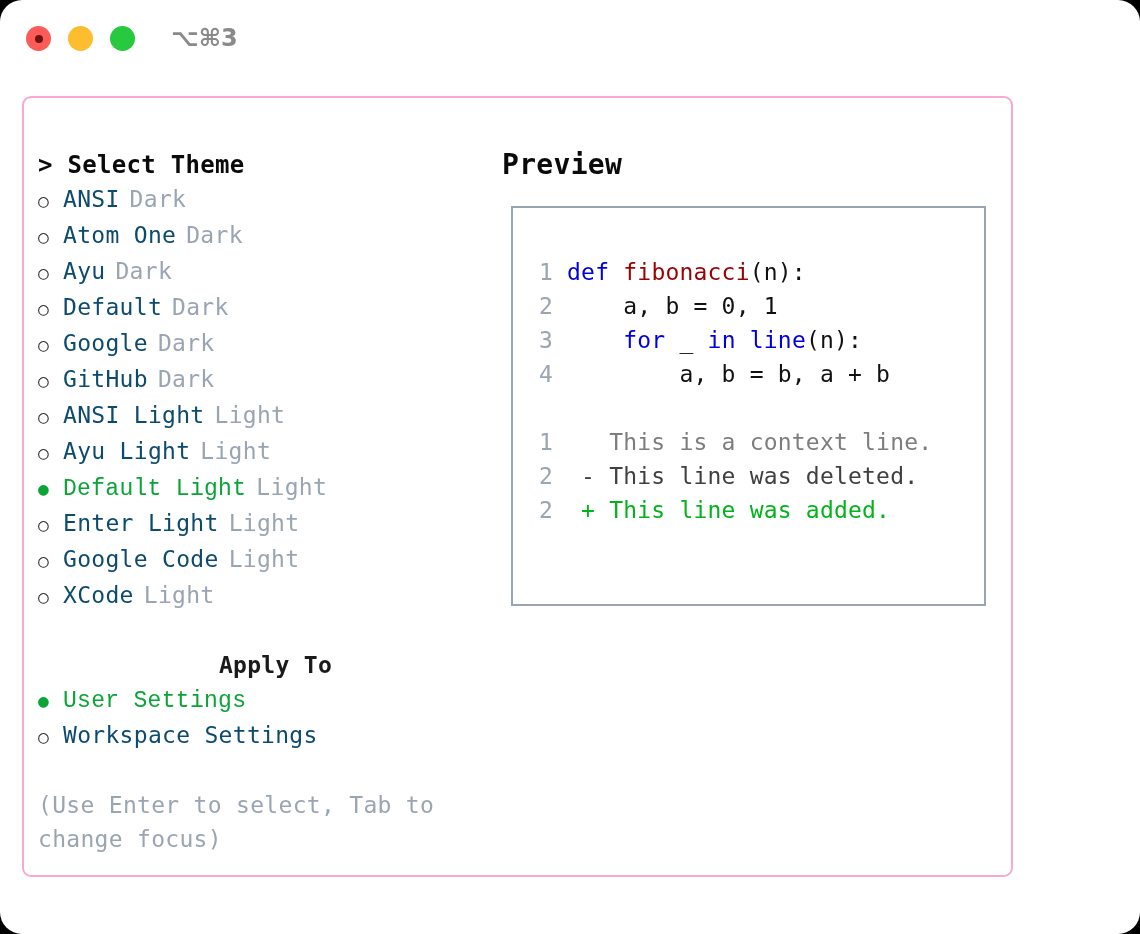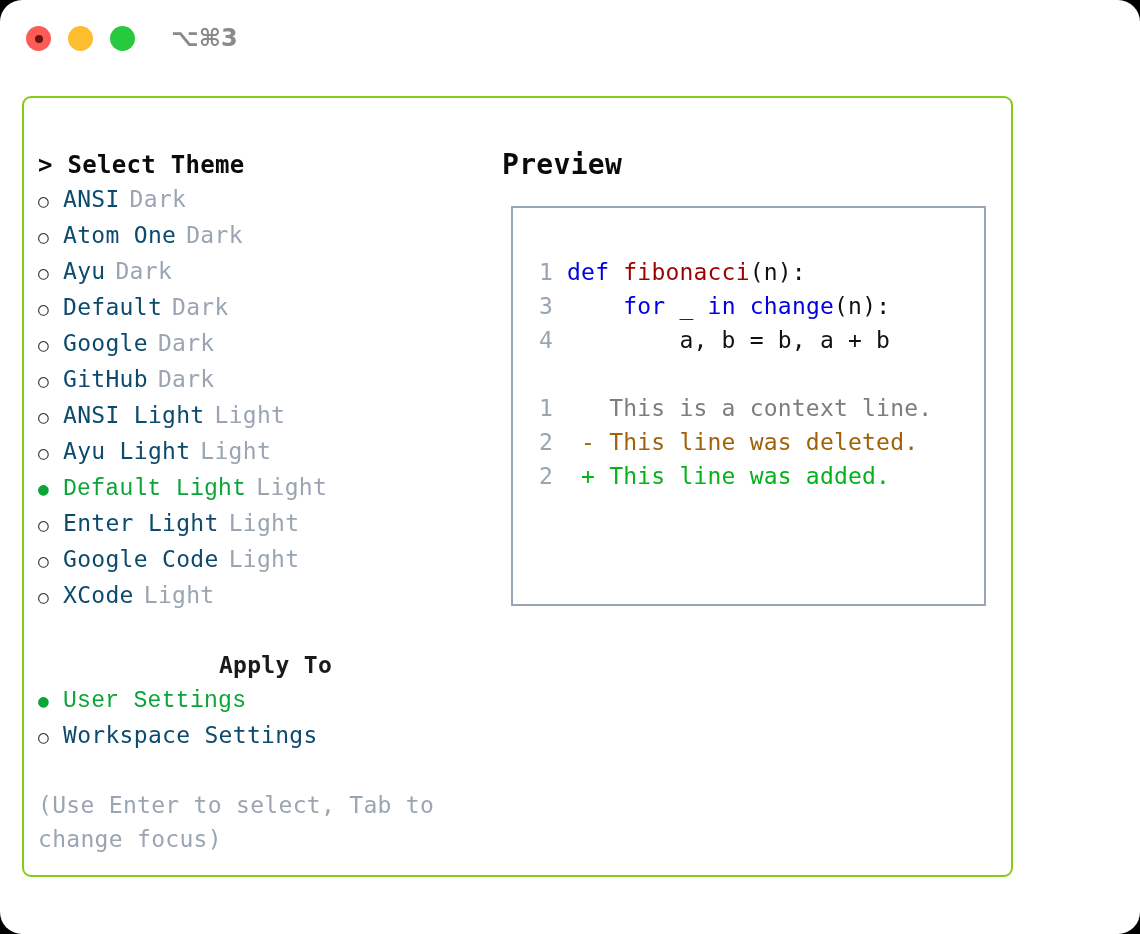--- a/index.html
+++ b/index.html
@@ -79,7 +79,7 @@
     top: 96px;
     width: 991px;
     height: 781px;
-    border: 2px solid #84cc16;
+    border: 2px solid #f9a8d4;
     border-radius: 9px;
     box-sizing: border-box;
     background: #ffffff;

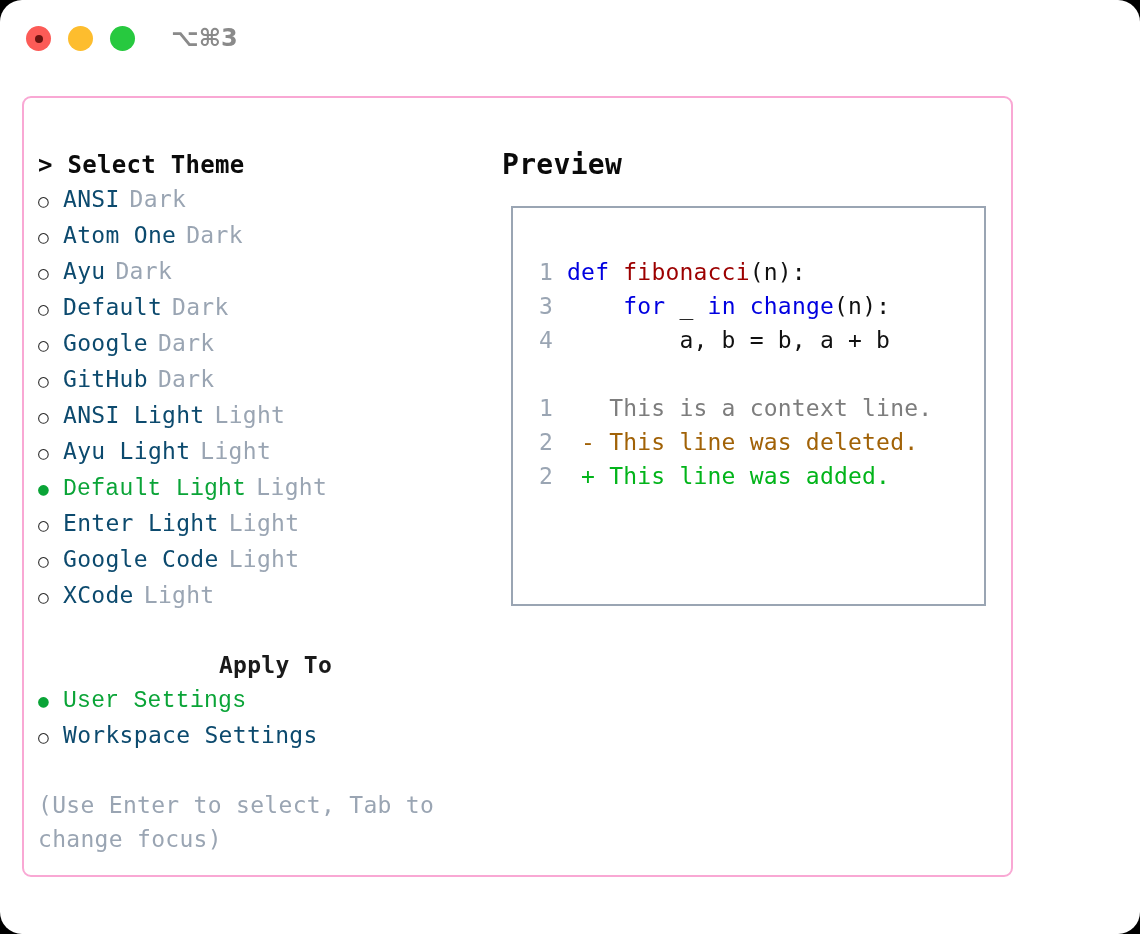--- a/index.html
+++ b/index.html
@@ -262,6 +262,7 @@
           <div class="code-area">
             <div id="code-lines">
                 <div class="code-line"><span class="lineno">1</span><span class="pl"> </span><span class="kw">def</span><span class="pl"> </span><span class="fn">fibonacci</span><span class="pl">(n):</span></div>
+                <div class="code-line"><span class="lineno">2</span><span class="pl"> </span><span class="pl">    a, b = 0, 1</span></div>
                 <div class="code-line"><span class="lineno">3</span><span class="pl"> </span><span class="pl">    </span><span class="kw">for</span><span class="pl"> _ </span><span class="kw">in</span><span class="pl"> </span><span class="kw">change</span><span class="pl">(n):</span></div>
                 <div class="code-line"><span class="lineno">4</span><span class="pl"> </span><span class="pl">        a, b = b, a + b</span></div>
               </div>

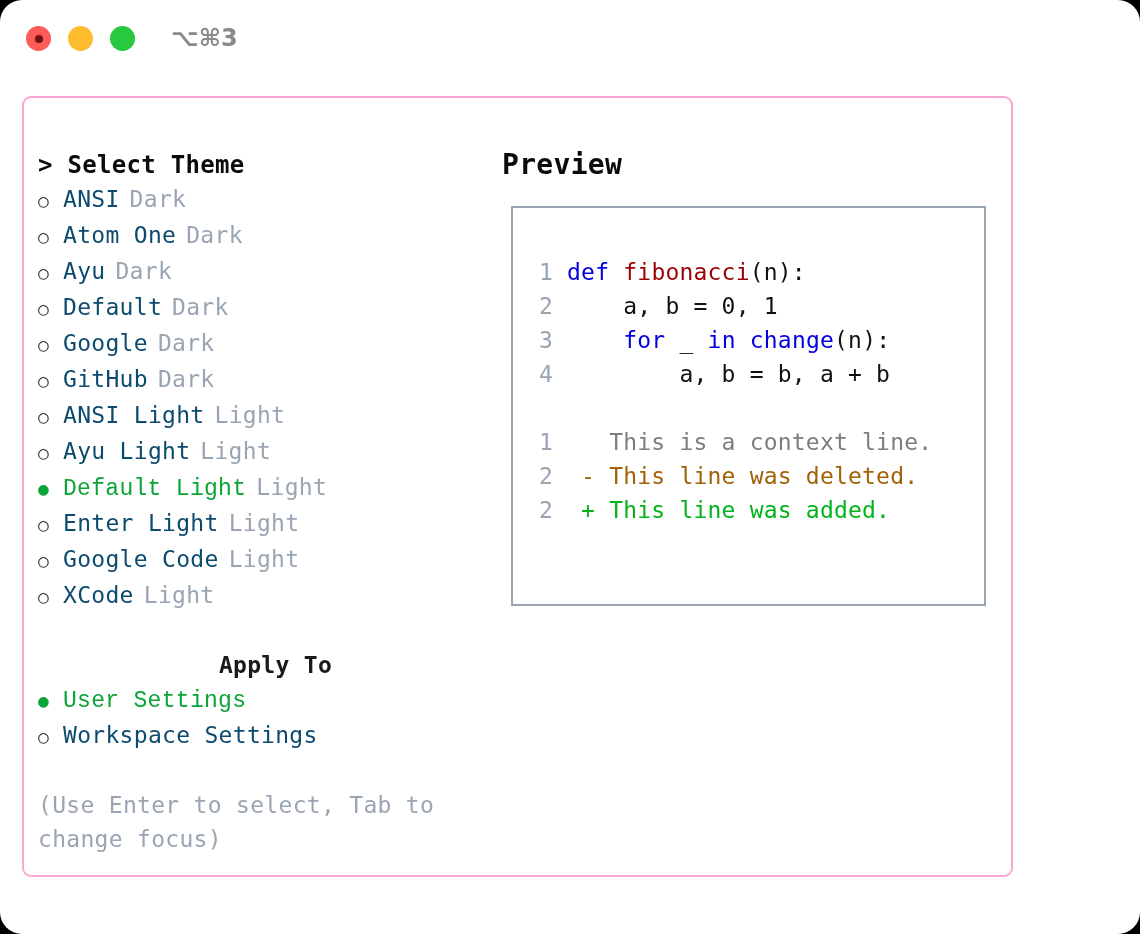--- a/index.html
+++ b/index.html
@@ -263,7 +263,7 @@
             <div id="code-lines">
                 <div class="code-line"><span class="lineno">1</span><span class="pl"> </span><span class="kw">def</span><span class="pl"> </span><span class="fn">fibonacci</span><span class="pl">(n):</span></div>
                 <div class="code-line"><span class="lineno">2</span><span class="pl"> </span><span class="pl">    a, b = 0, 1</span></div>
-                <div class="code-line"><span class="lineno">3</span><span class="pl"> </span><span class="pl">    </span><span class="kw">for</span><span class="pl"> _ </span><span class="kw">in</span><span class="pl"> </span><span class="kw">change</span><span class="pl">(n):</span></div>
+                <div class="code-line"><span class="lineno">3</span><span class="pl"> </span><span class="pl">    </span><span class="kw">for</span><span class="pl"> _ </span><span class="kw">in</span><span class="pl"> </span><span class="kw">line</span><span class="pl">(n):</span></div>
                 <div class="code-line"><span class="lineno">4</span><span class="pl"> </span><span class="pl">        a, b = b, a + b</span></div>
               </div>
             <div class="gap-line"></div>

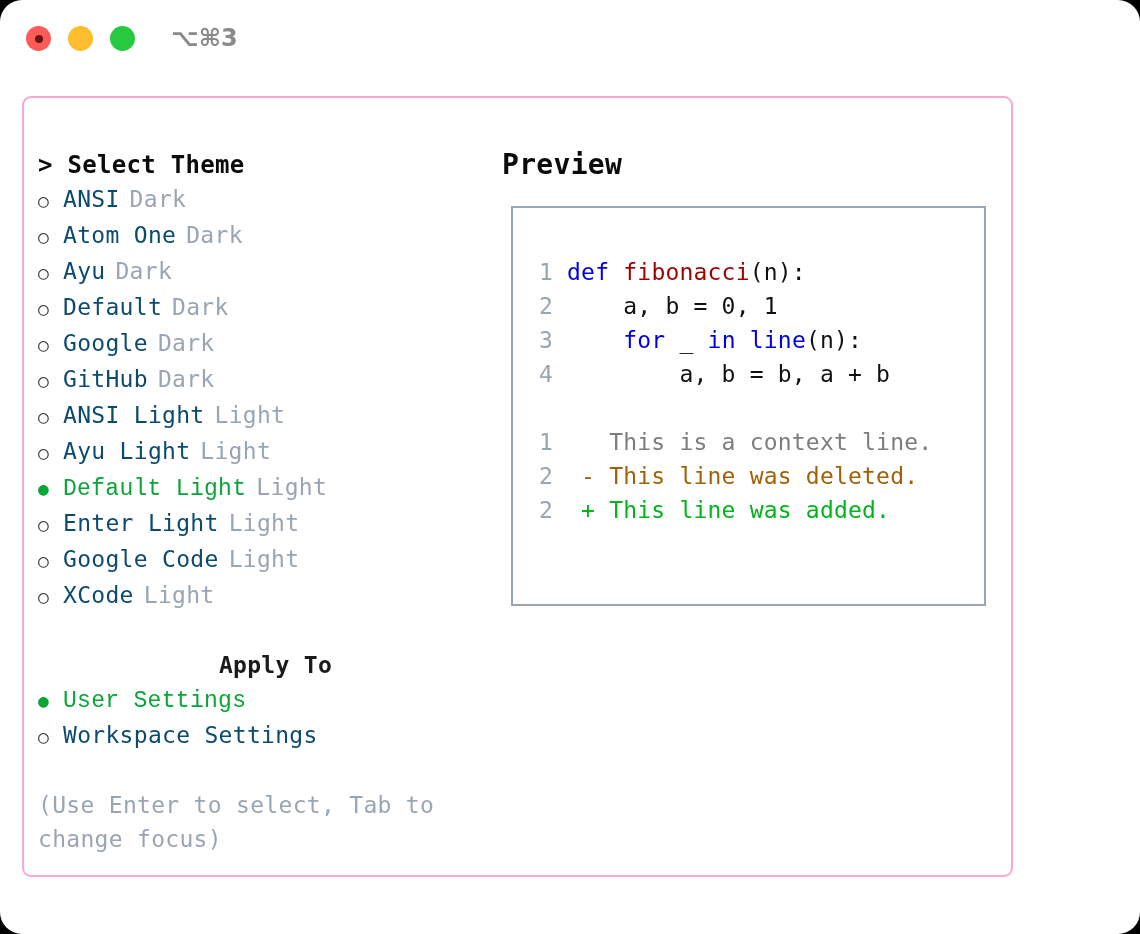--- a/index.html
+++ b/index.html
@@ -205,7 +205,7 @@
   .pl   { color: #111111; }
   .gap-line { height: 34px; }
   .diff-ctx { color: #7d7d7d; }
-  .diff-del { color: #a16207; }
+  .diff-del { color: #404040; }
   .diff-add { color: #02b41a; }
 </style>
 </head>

